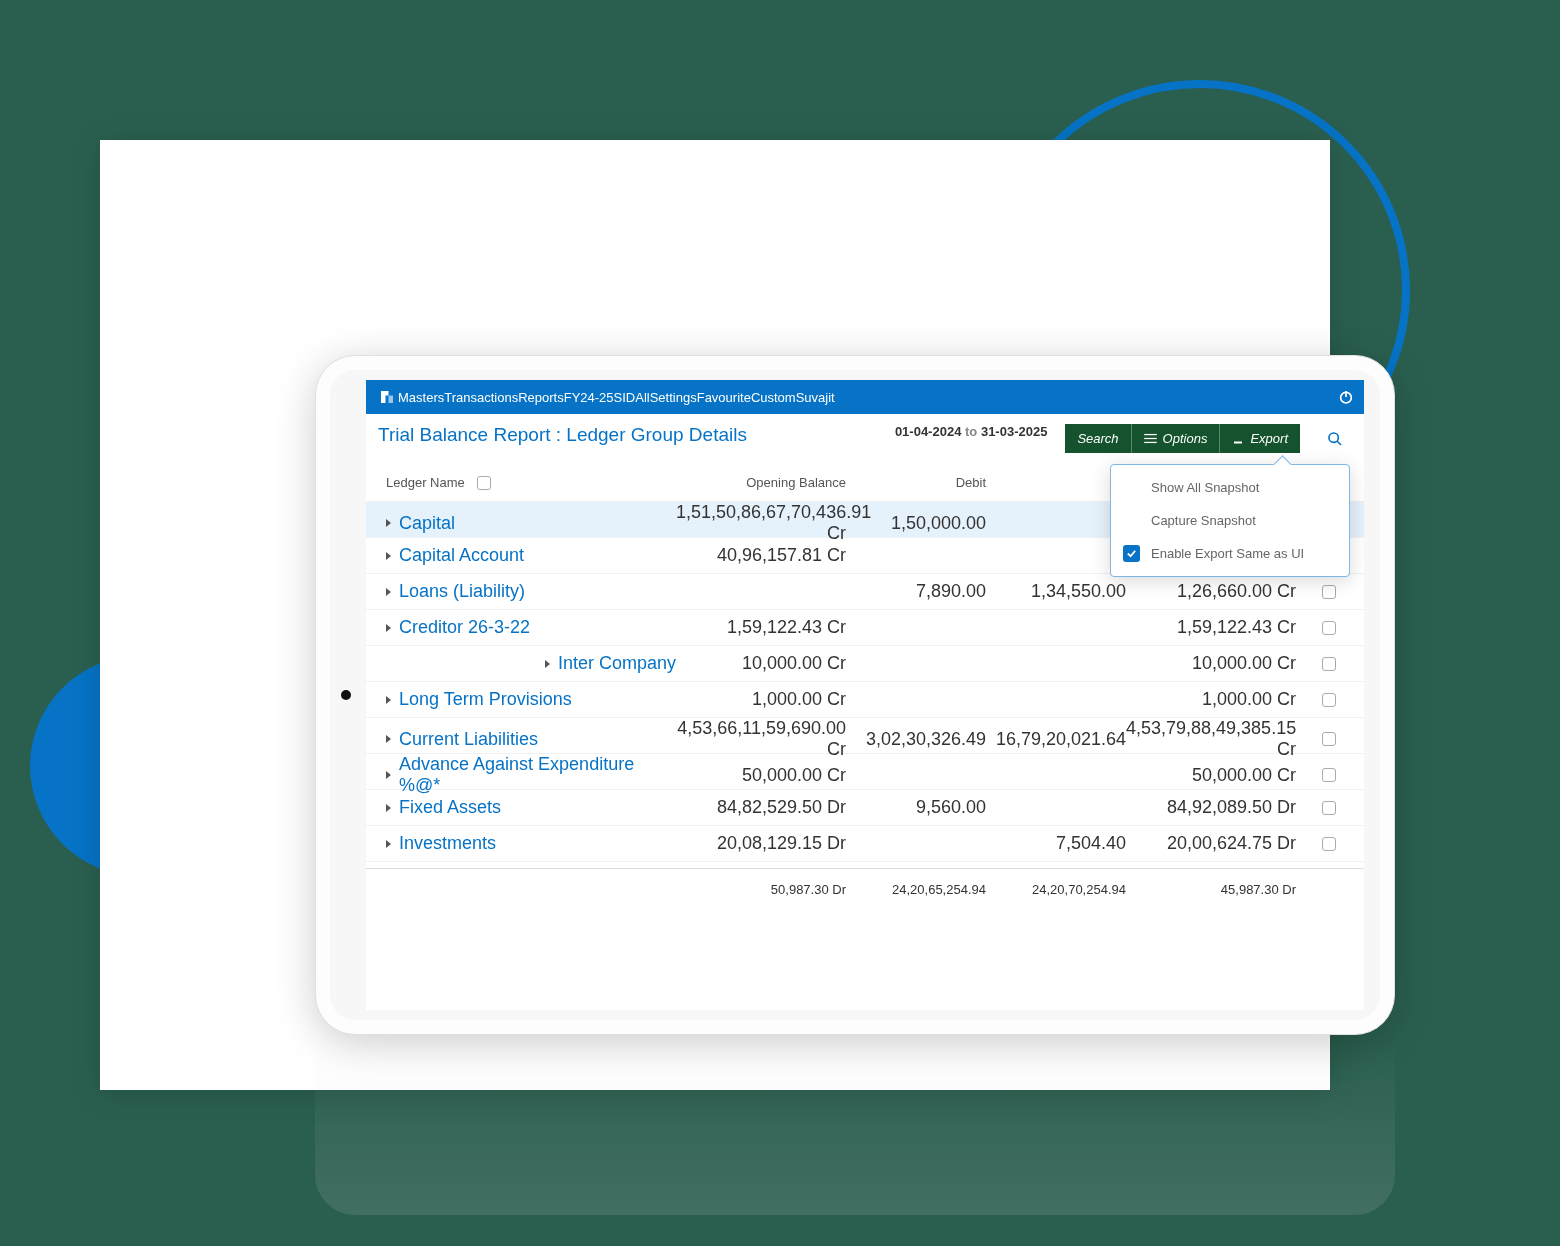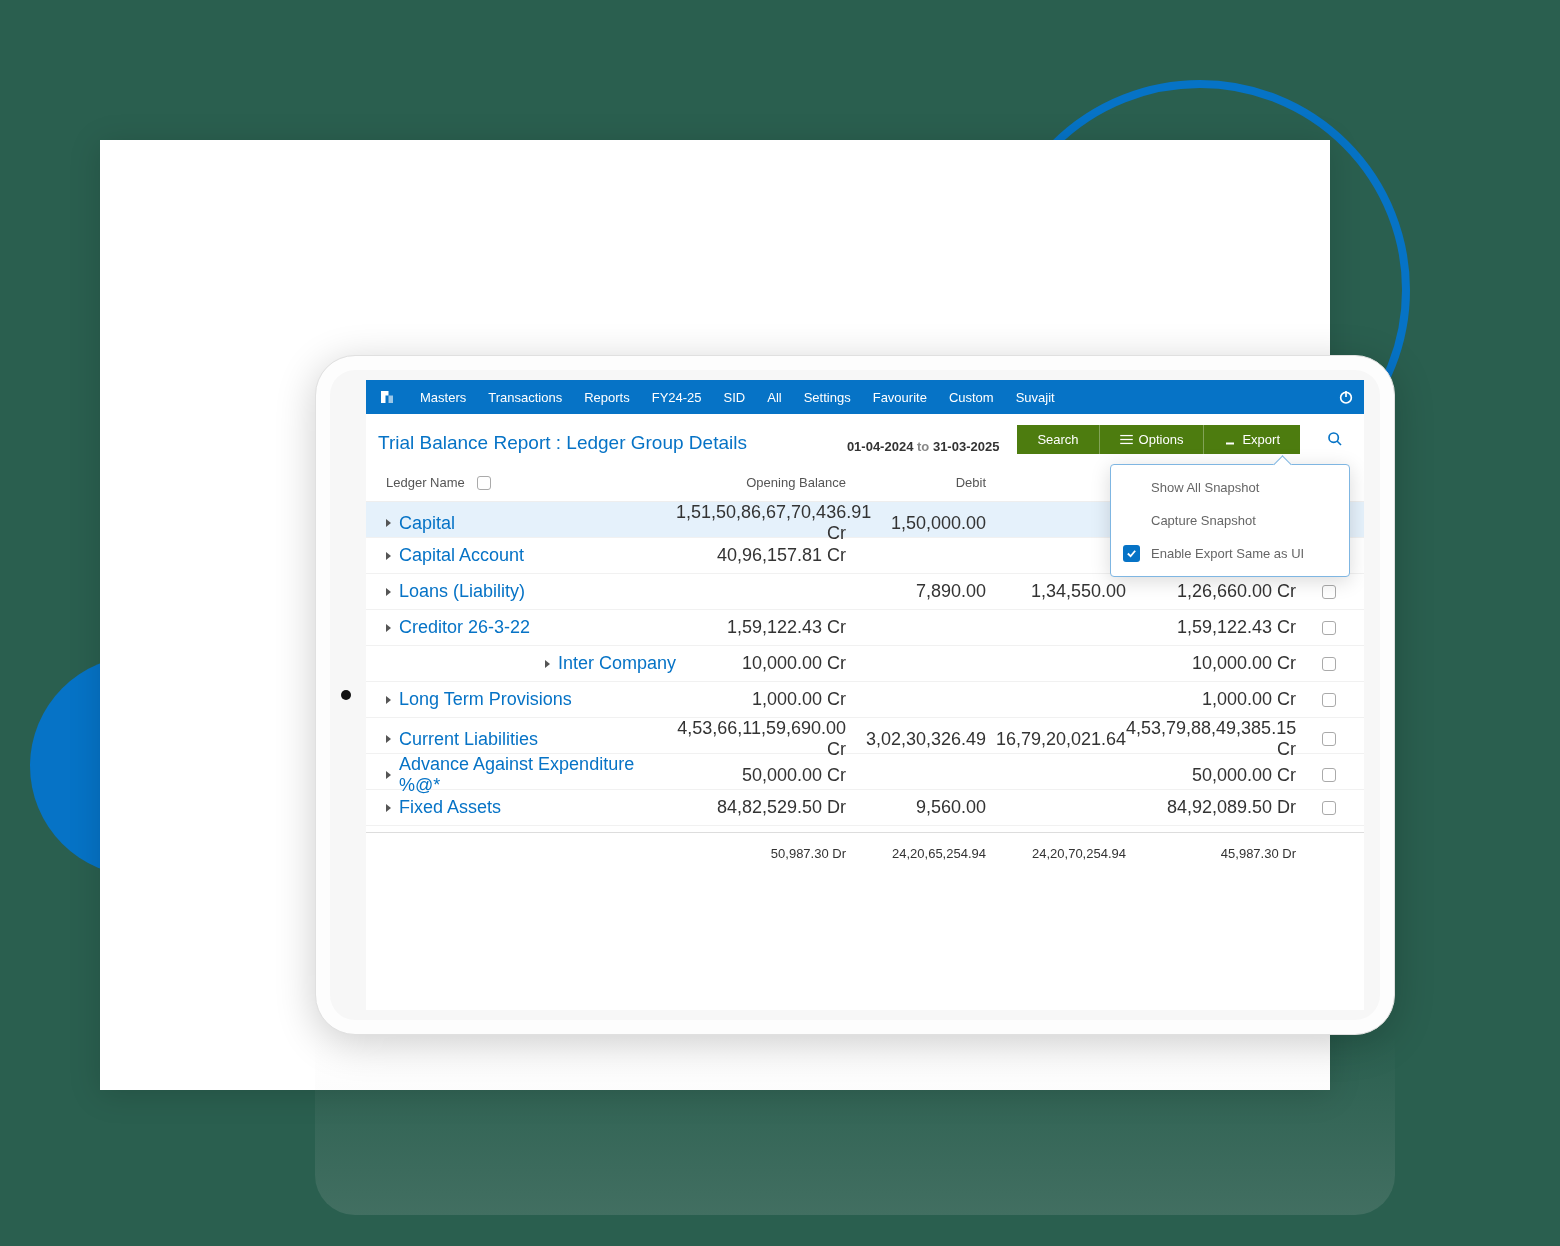--- a/index.html
+++ b/index.html
@@ -75,7 +75,6 @@
   display: flex;
   align-items: center;
   padding: 0 10px;
-  gap: 22px;
 }
 .topbar .logo {
   width: 22px;

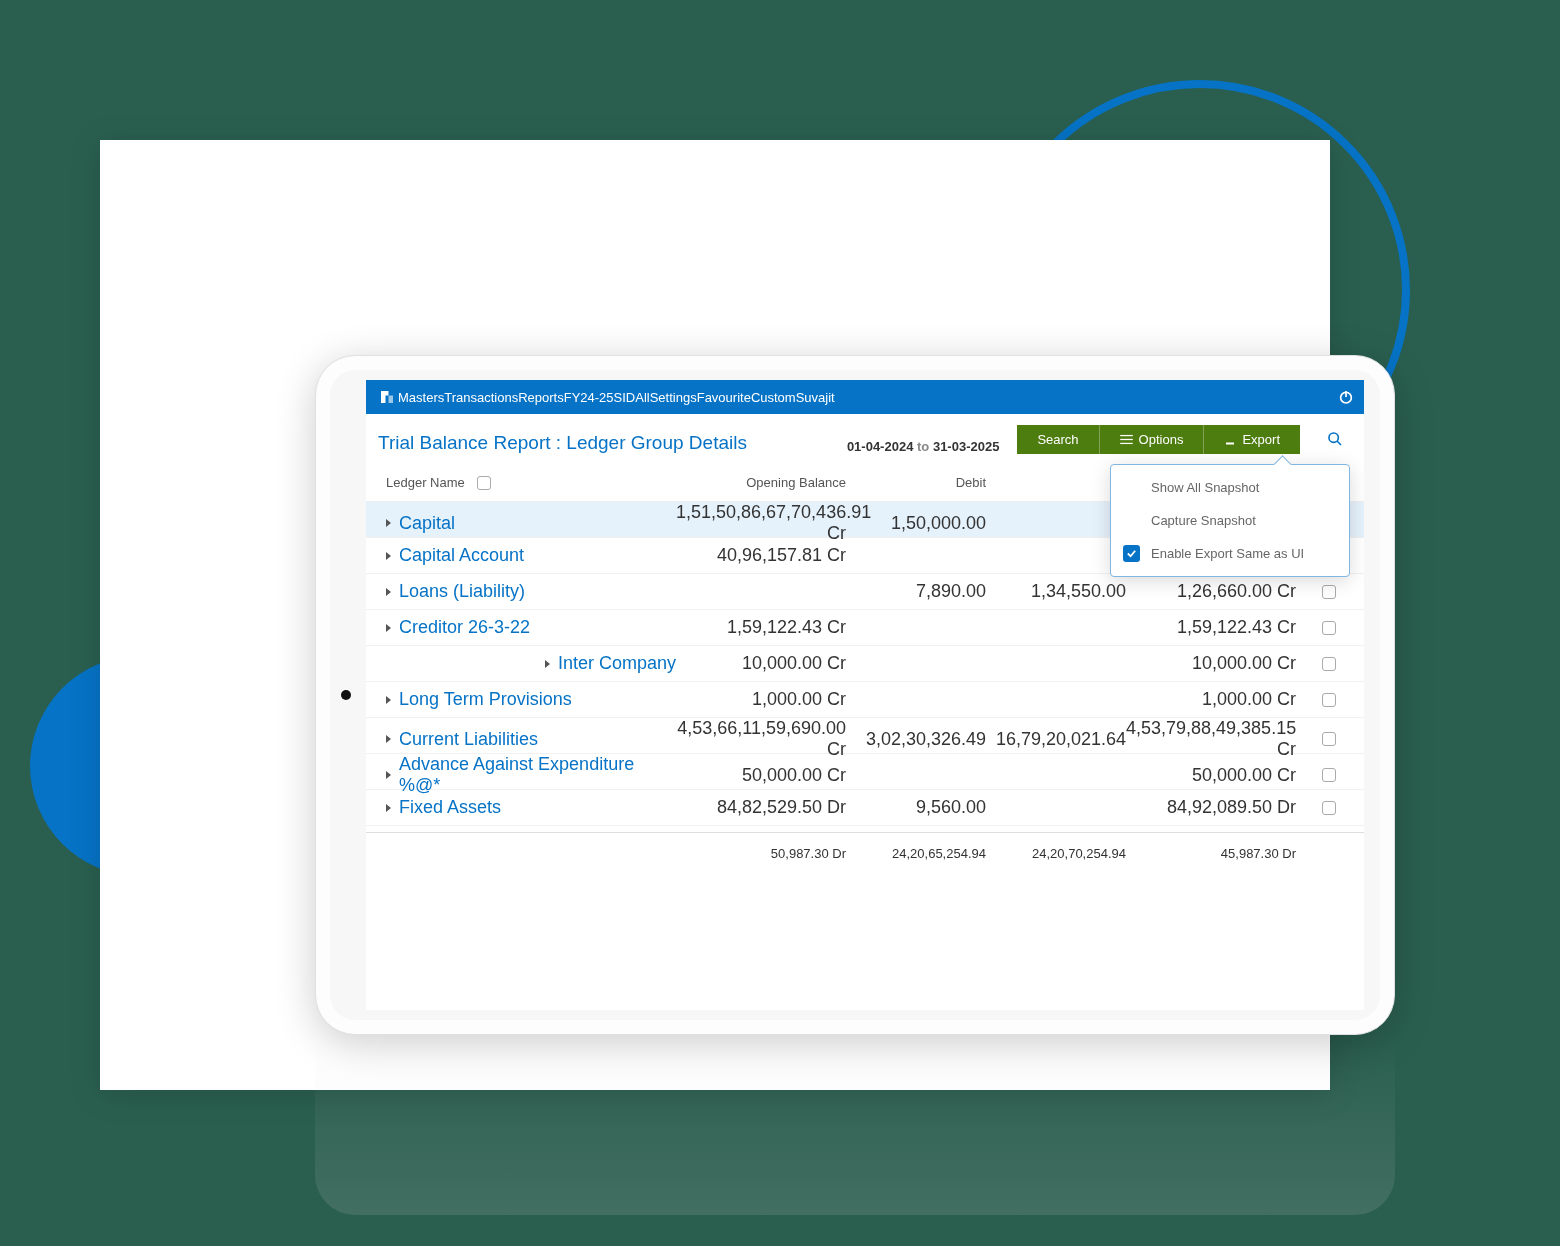--- a/index.html
+++ b/index.html
@@ -88,7 +88,7 @@
 .topbar .power { margin-left: auto; }
 .subheader {
   display: flex;
-  align-items: flex-end;
+  align-items: flex-start;
   padding: 10px 12px;
   gap: 10px;
 }

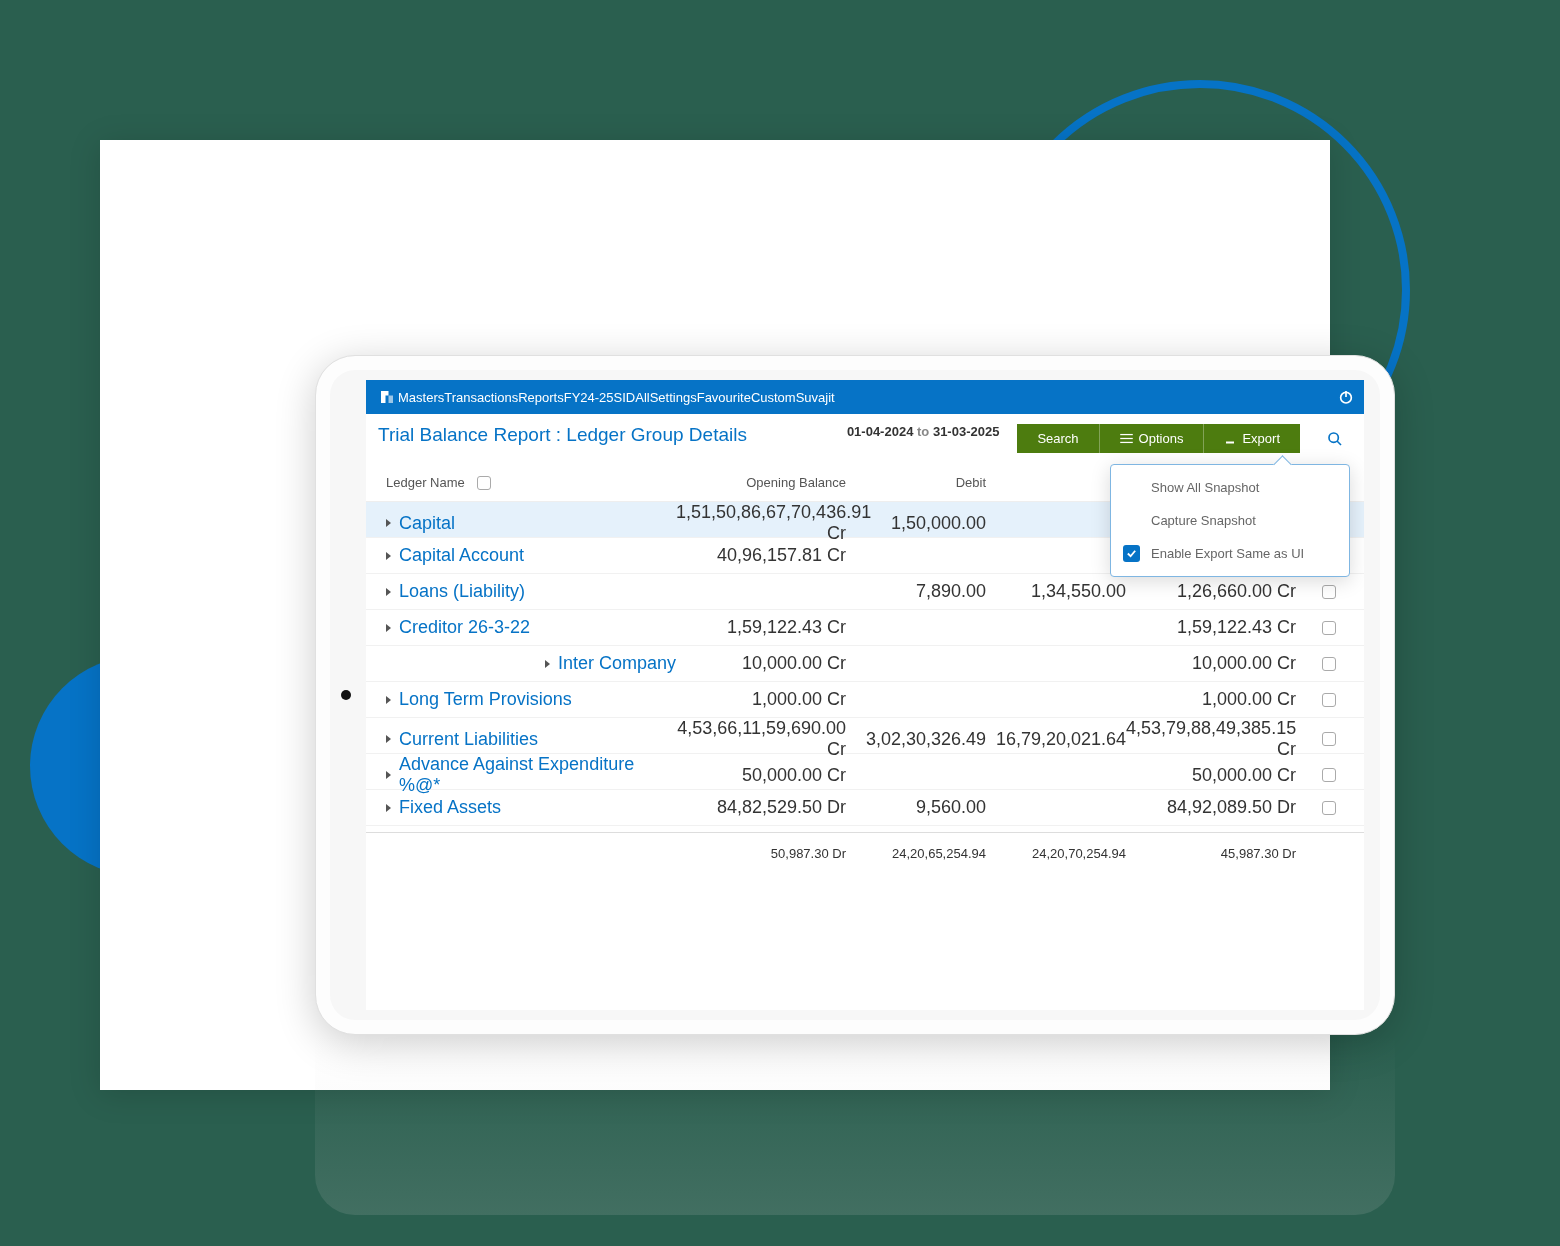--- a/index.html
+++ b/index.html
@@ -100,15 +100,16 @@
 .date-range { color: #333; font-size: 13px; margin-right: 8px; }
 .date-range b { font-weight: 700; }
 .btn {
-  background: #4d7c0f;
+  background: #14532d;
   color: #fff;
   border: none;
-  padding: 7px 20px;
+  padding: 7px 12px;
   font-size: 13px;
   cursor: pointer;
   display: inline-flex;
   align-items: center;
   gap: 6px;
+  font-style: italic;
 }
 .btn-group { display: flex; }
 .btn-group .btn { border-left: 1px solid rgba(255,255,255,0.3); }

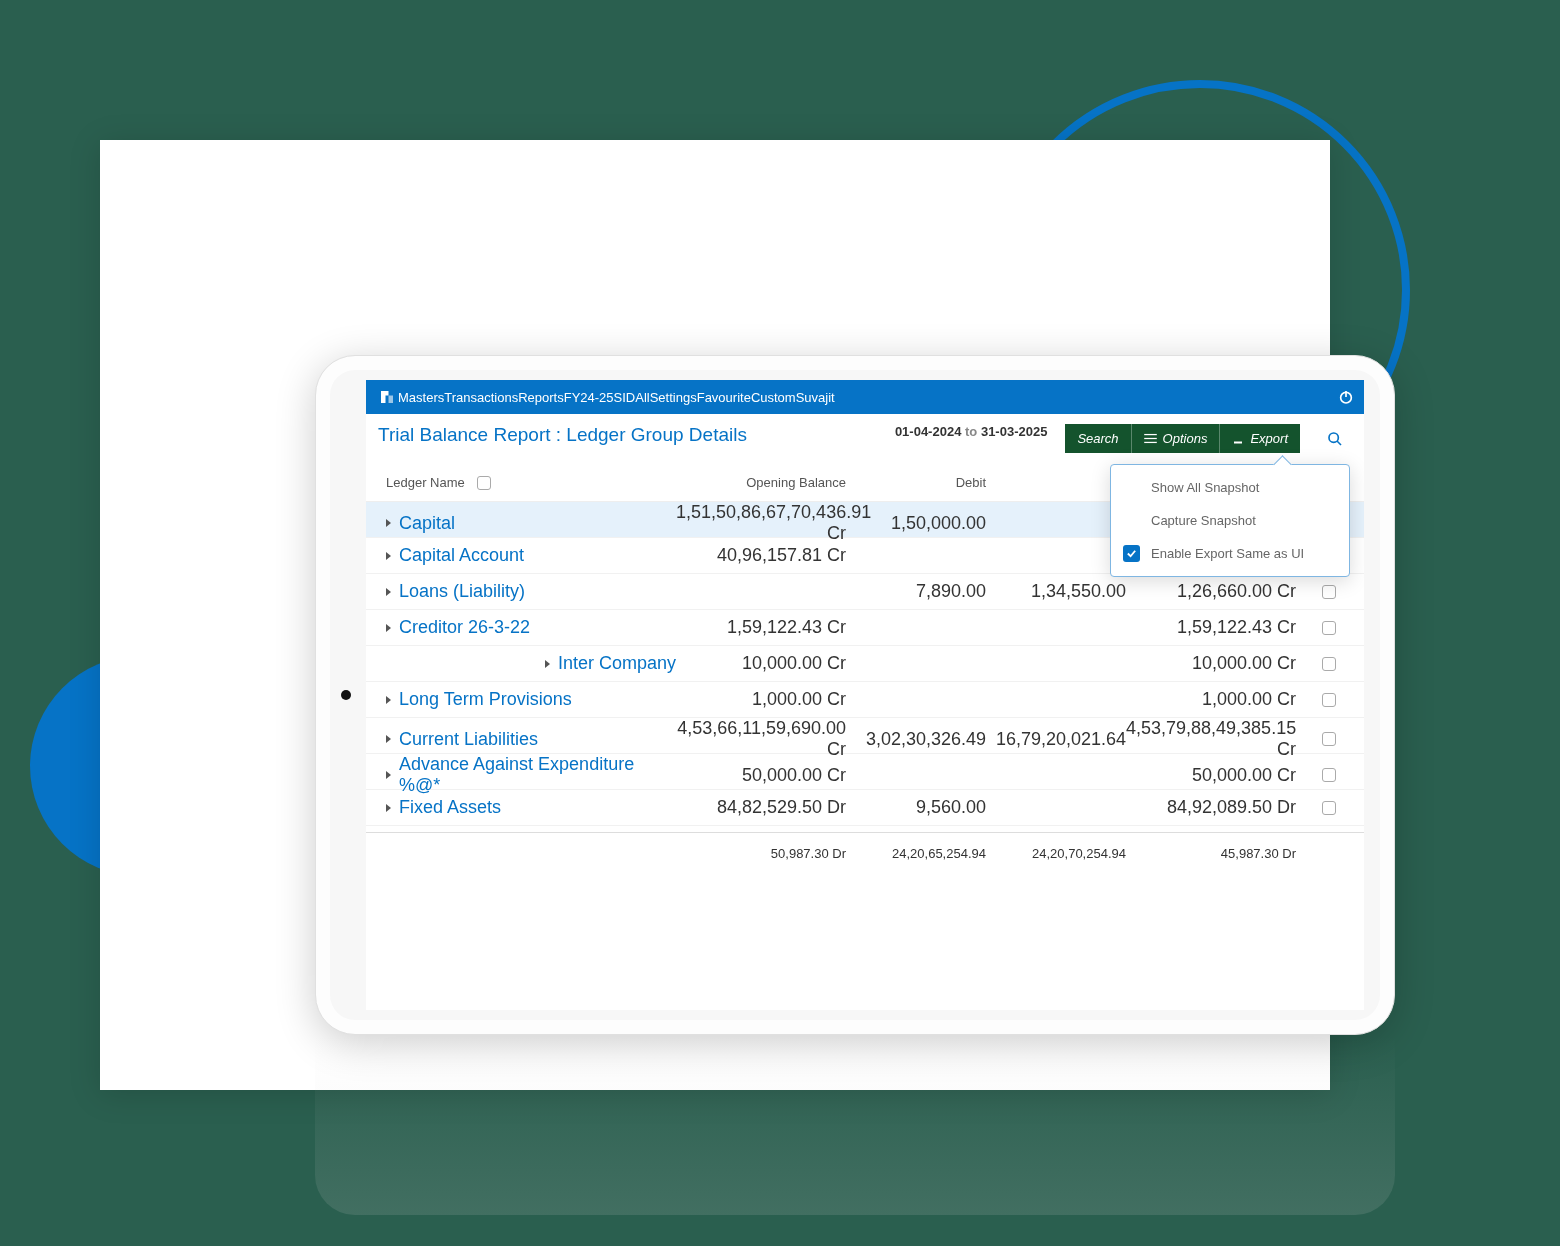--- a/index.html
+++ b/index.html
@@ -450,6 +450,19 @@
                 <span class="checkbox"></span>
               </div>
             </div>
+            <div class="grid row">
+              <div class="name" style="padding-left: 10px;">
+                <span class="caret"></span>
+                <span>Investments</span>
+              </div>
+              <div class="right">20,08,129.15 Dr</div>
+              <div class="right"></div>
+              <div class="right">7,504.40</div>
+              <div class="right">20,00,624.75 Dr</div>
+              <div style="display: flex; justify-content: center;">
+                <span class="checkbox"></span>
+              </div>
+            </div>
           </div>
 
         <div class="grid totals">

